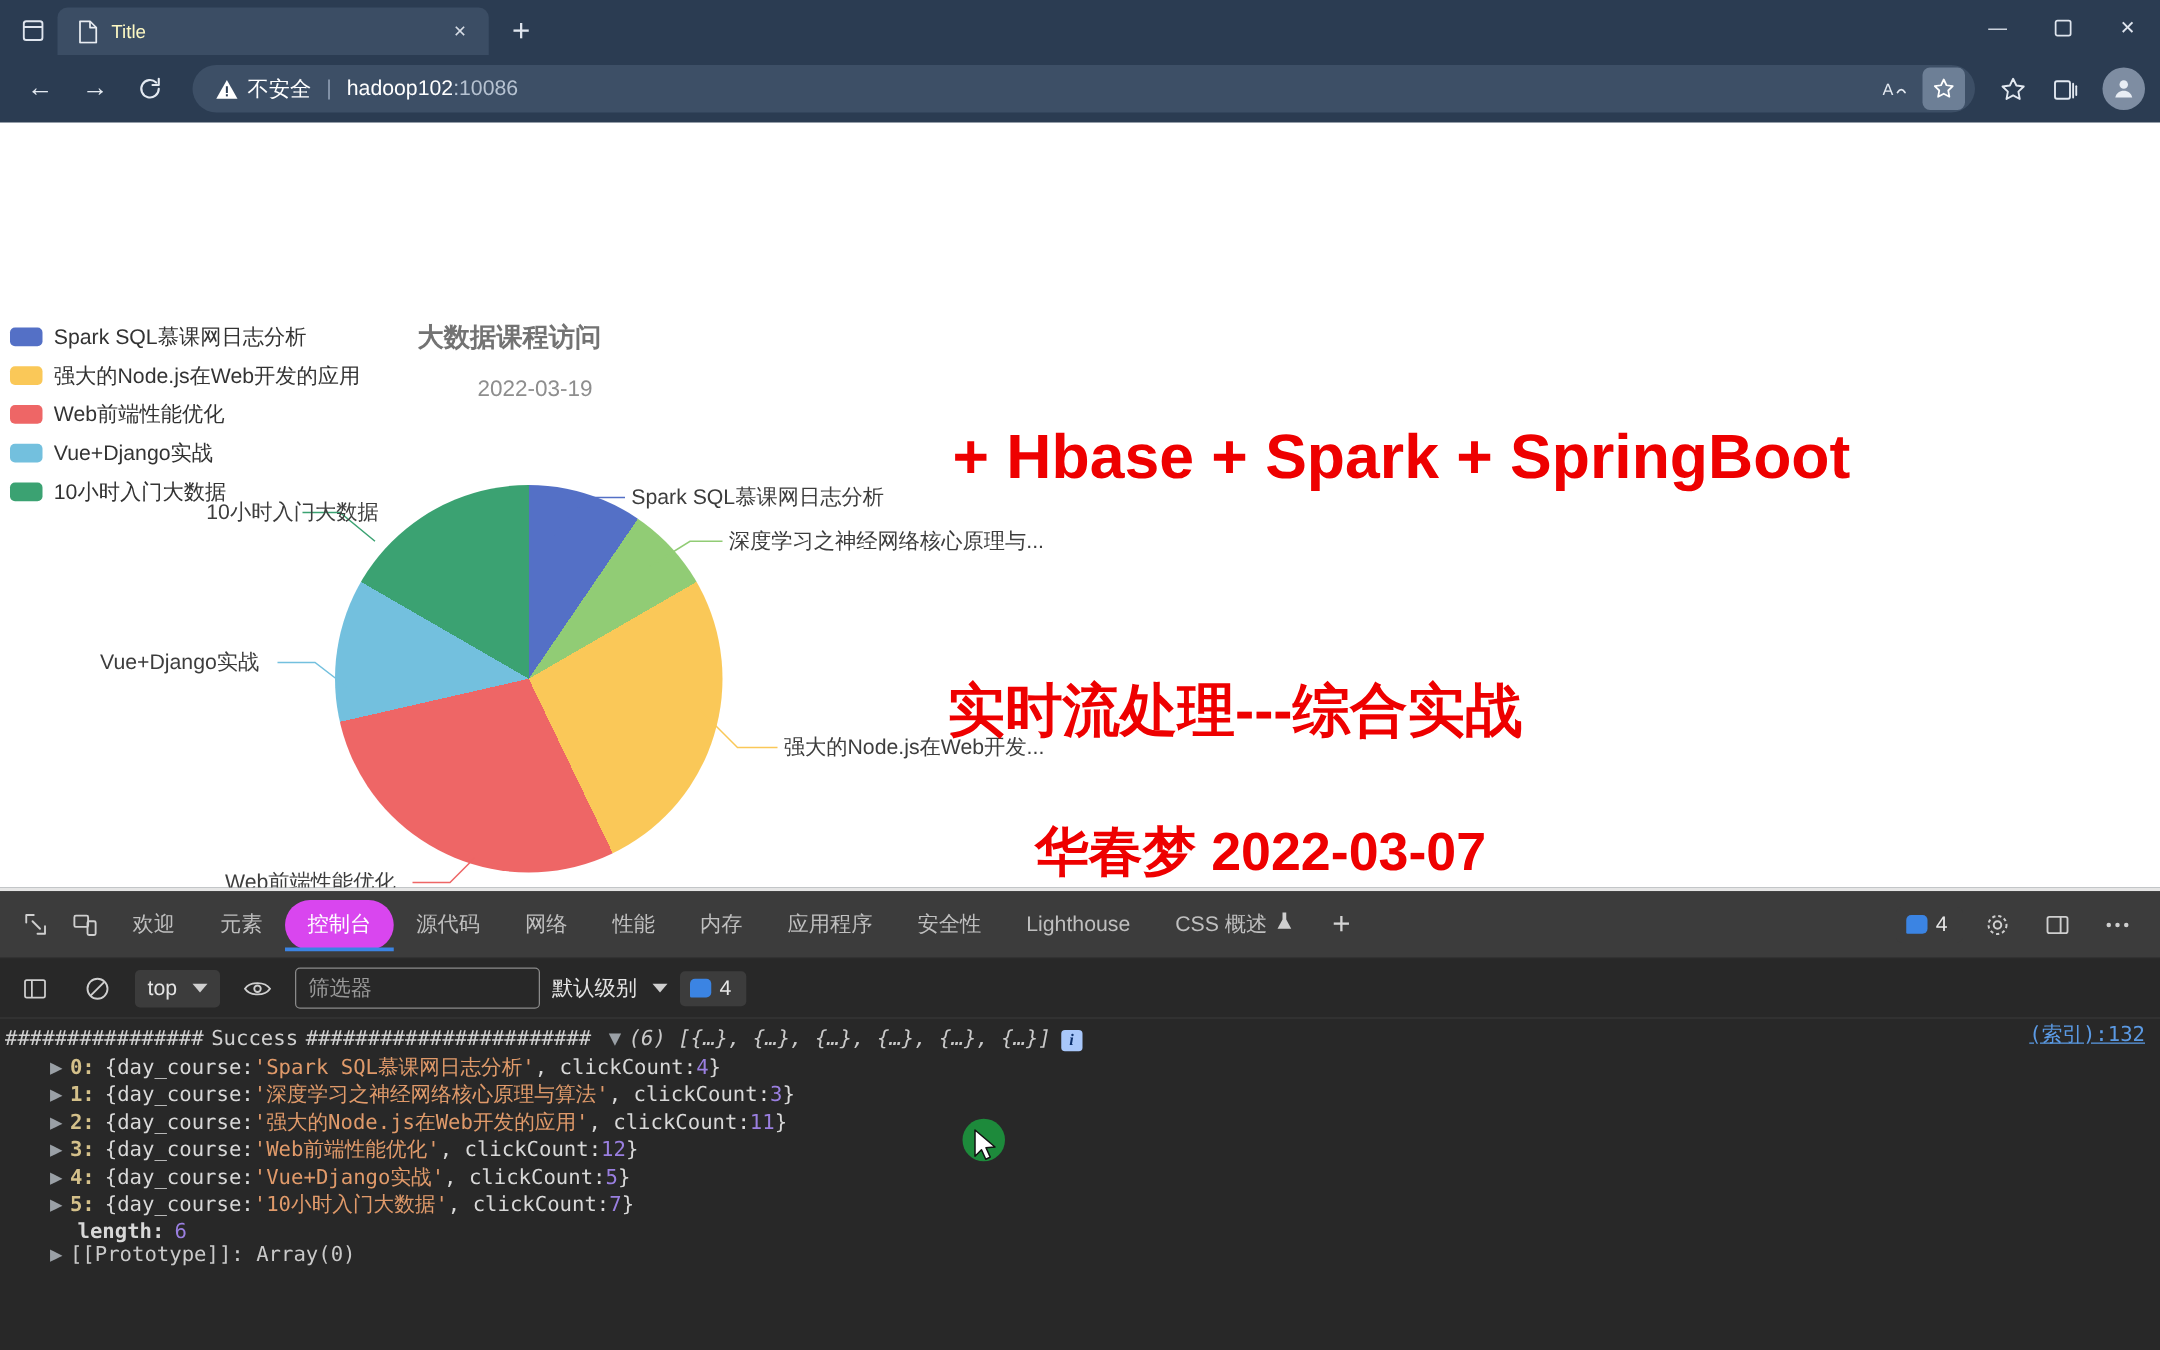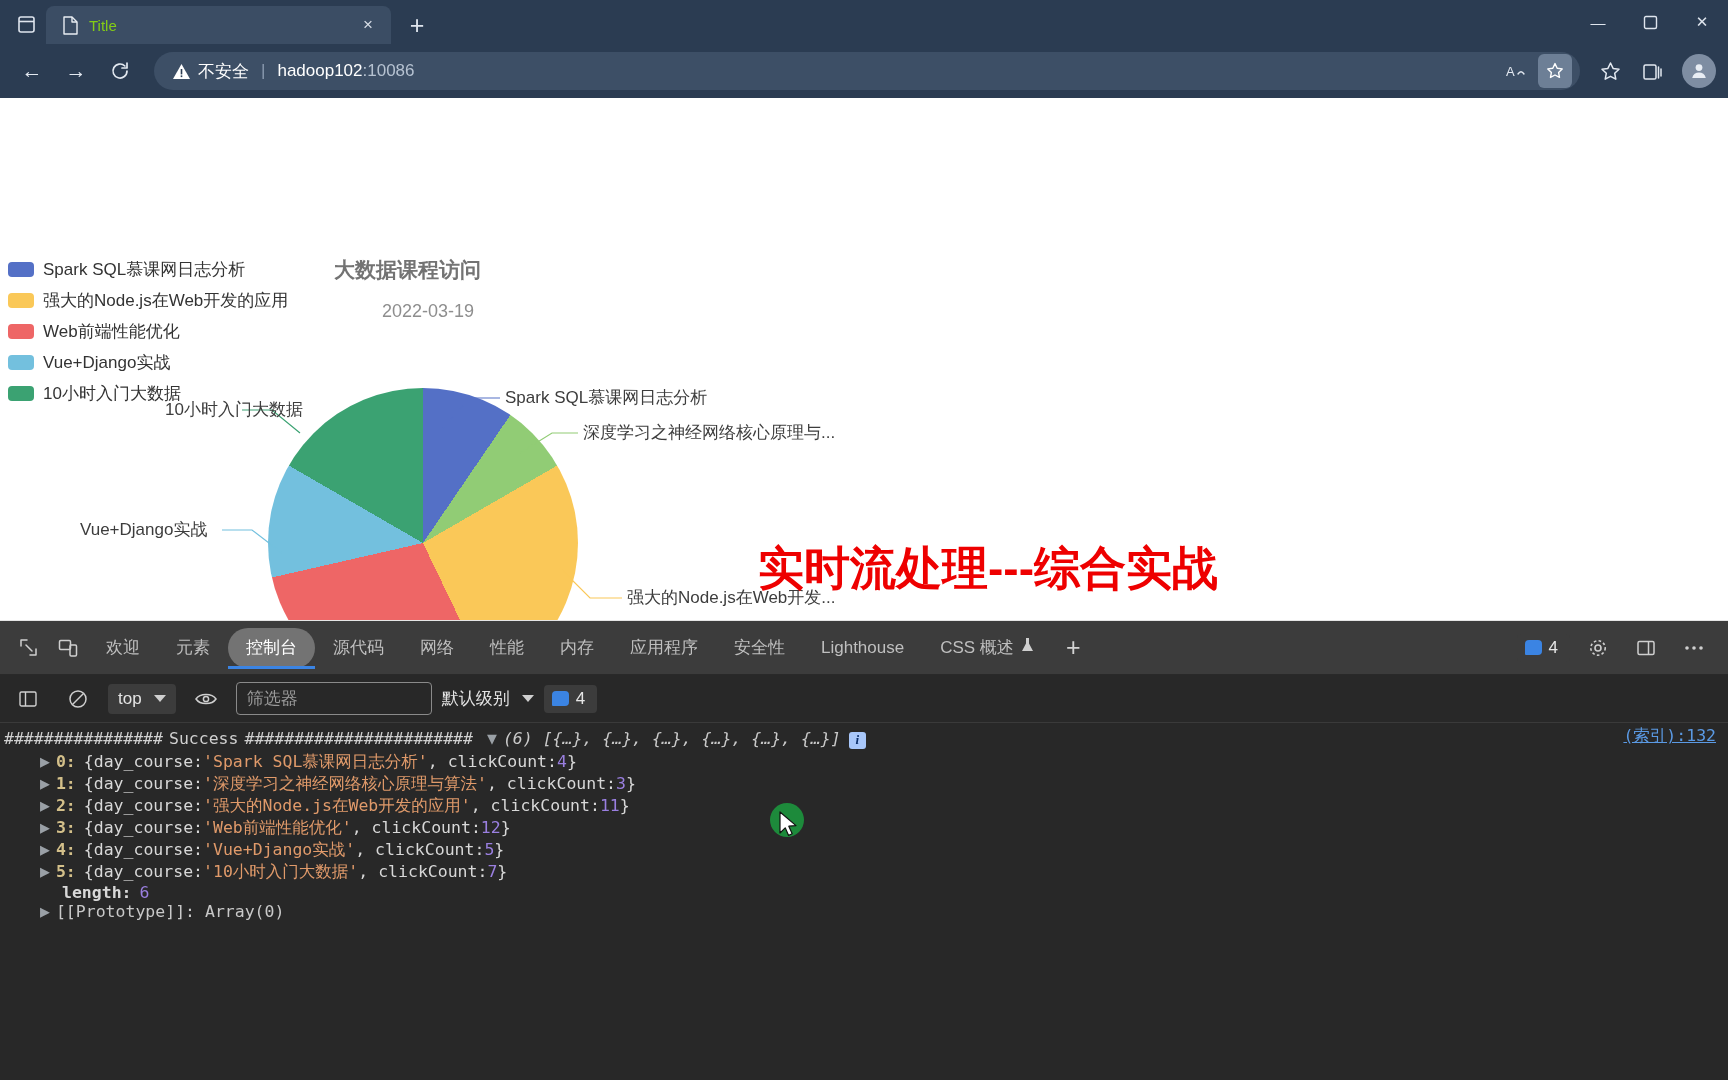--- a/index.html
+++ b/index.html
@@ -24,7 +24,7 @@
   .tab-favicon { width: 17px; height: 19px; position: relative; flex: 0 0 17px; }
   .tab-favicon svg { display: block; }
   .tab-title {
-    color: #84cc16; font-size: 15px; flex: 1; white-space: nowrap;
+    color: #fef9c3; font-size: 15px; flex: 1; white-space: nowrap;
     overflow: hidden; text-overflow: ellipsis;
   }
   .tab-close {

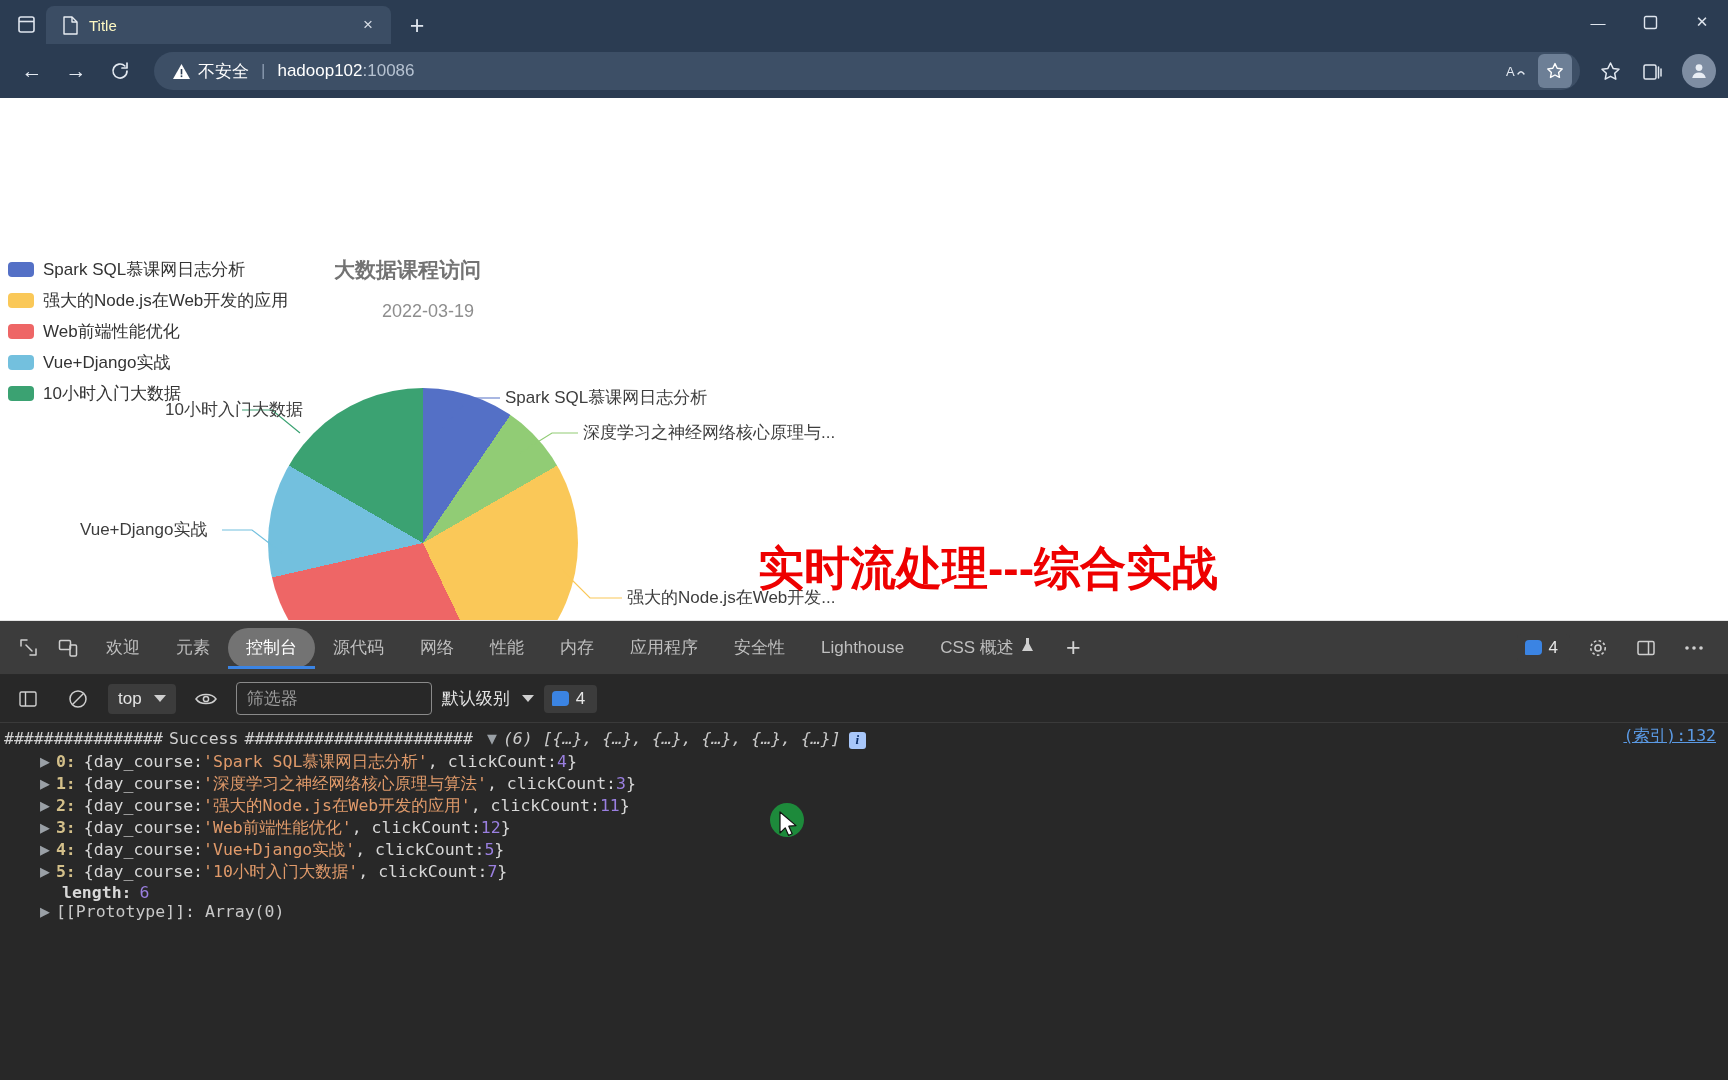--- a/index.html
+++ b/index.html
@@ -342,6 +342,7 @@
     <div class="pie-label" style="left:80px;top:420px;">Vue+Django实战</div>
     <div class="pie-label" style="left:165px;top:300px;">10小时入门大数据</div>
 
+    <div class="overlay-text ot2">+ Hbase + Spark + SpringBoot</div>
     <div class="overlay-text ot3">实时流处理---综合实战</div>
     <div class="overlay-text ot4">华春梦 2022-03-07</div>
   </div>

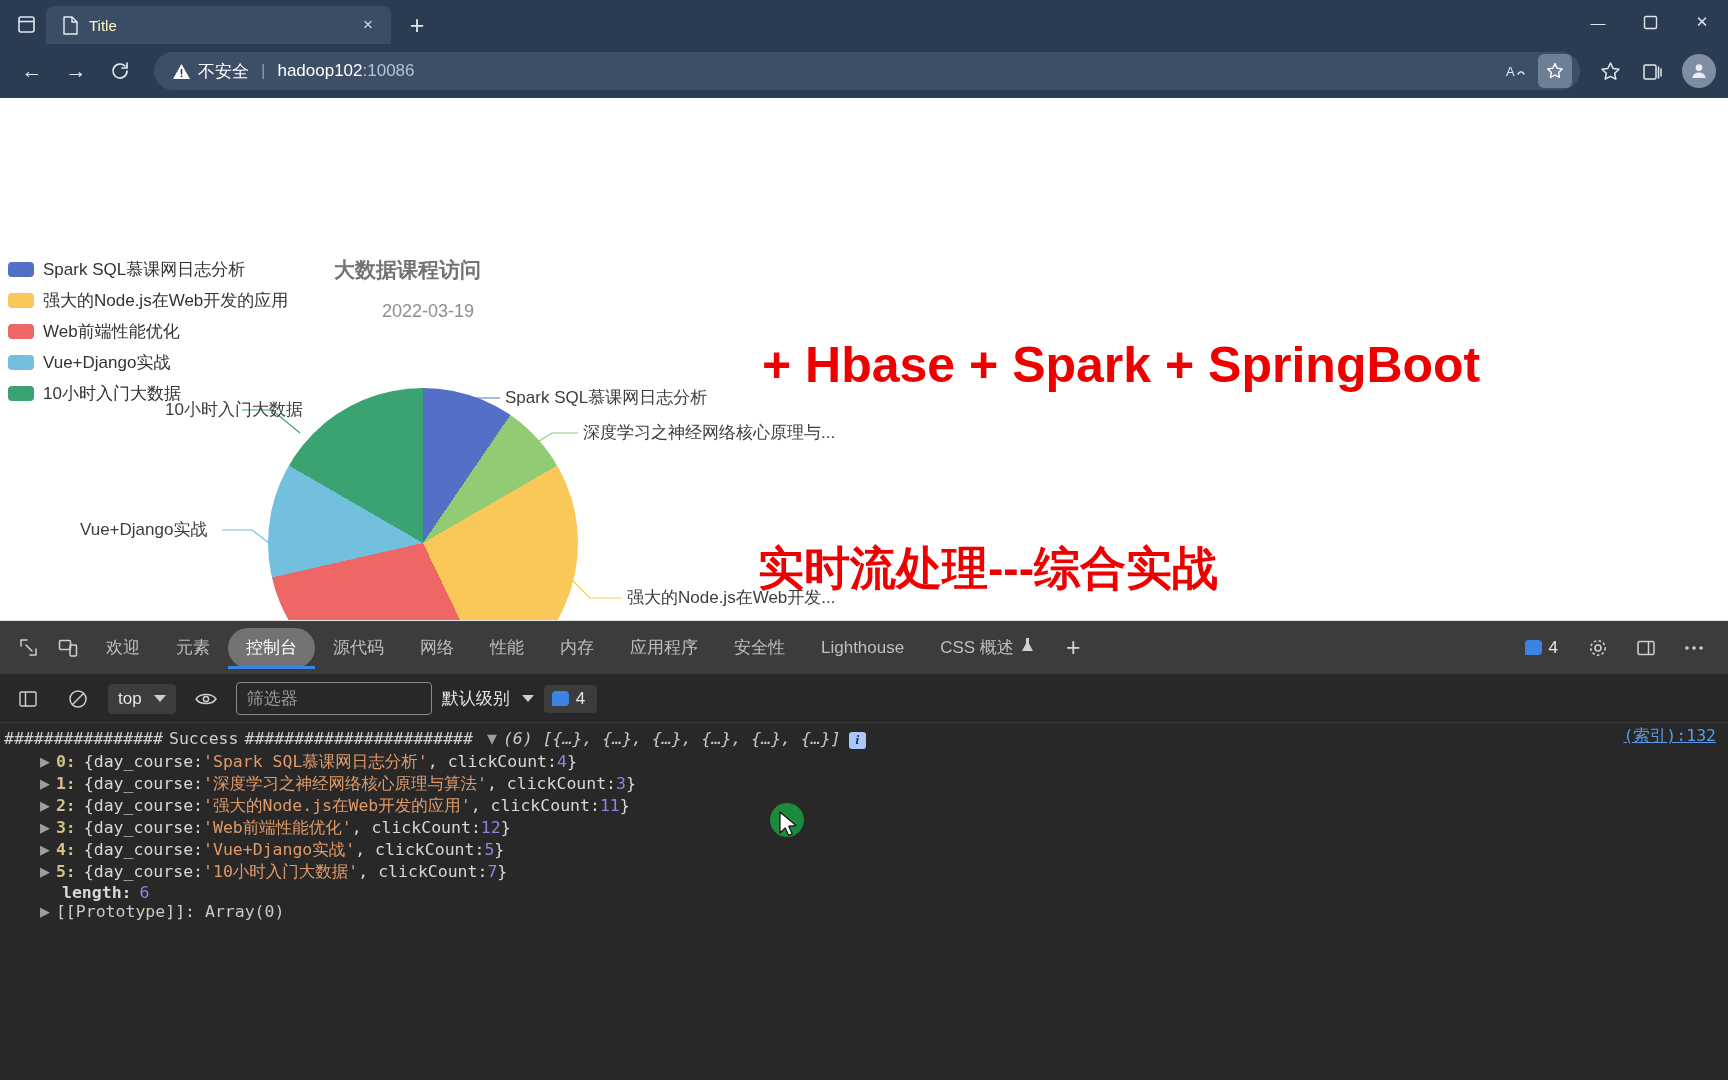--- a/index.html
+++ b/index.html
@@ -113,8 +113,8 @@
 
   
   .devtools {
-    flex: 0 0 auto; height: 460px; background: #282828; display: flex; flex-direction: column;
-    border-top: 1px solid #e5e5e5;
+    flex: 0 0 auto; height: 370px; background: #282828; display: flex; flex-direction: column;
+    border-top: 3px solid #e5e5e5;
   }
   .dt-tabbar {
     height: 54px; background: #3c3c3c; display: flex; align-items: center;

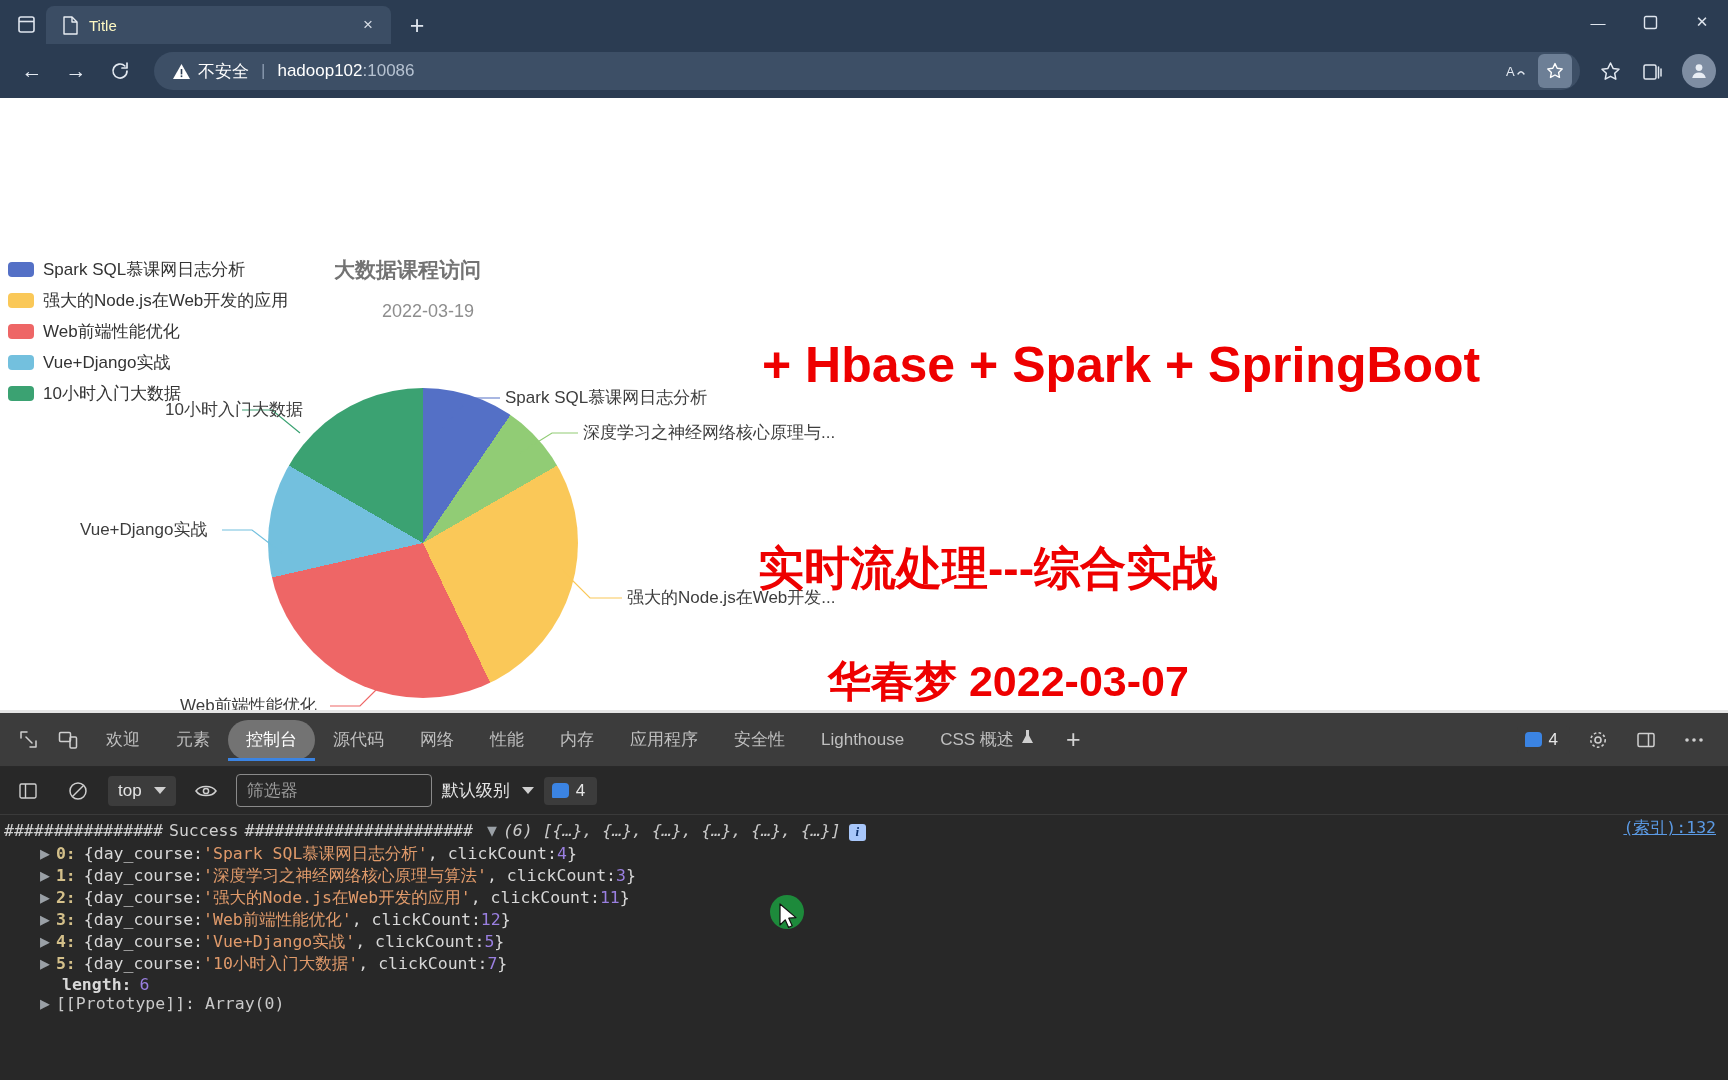--- a/index.html
+++ b/index.html
@@ -130,7 +130,7 @@
     position: relative;
   }
   .dt-tab.active {
-    background: #737373; color: #ffffff; border-radius: 20px;
+    background: #d946ef; color: #ffffff; border-radius: 20px;
   }
   .dt-tab.active::after {
     content: ""; position: absolute; left: 0; right: 0; bottom: -1px; height: 3px;

